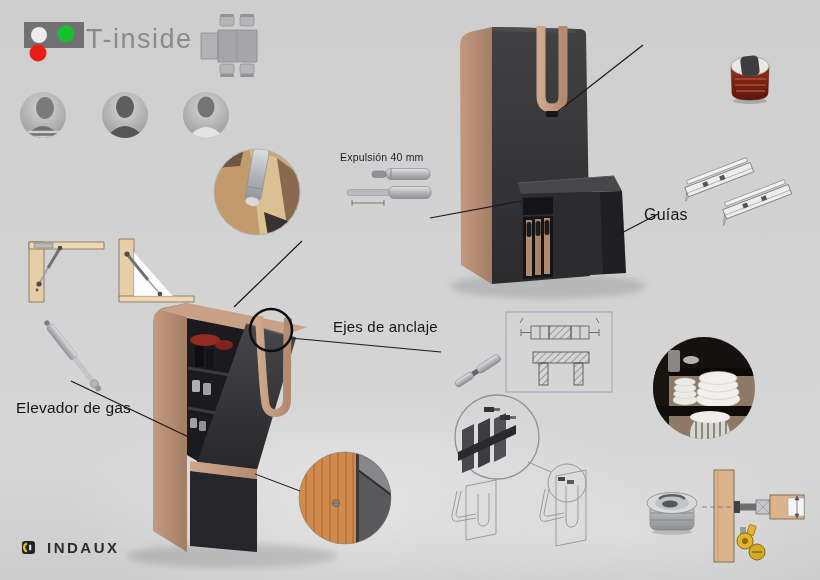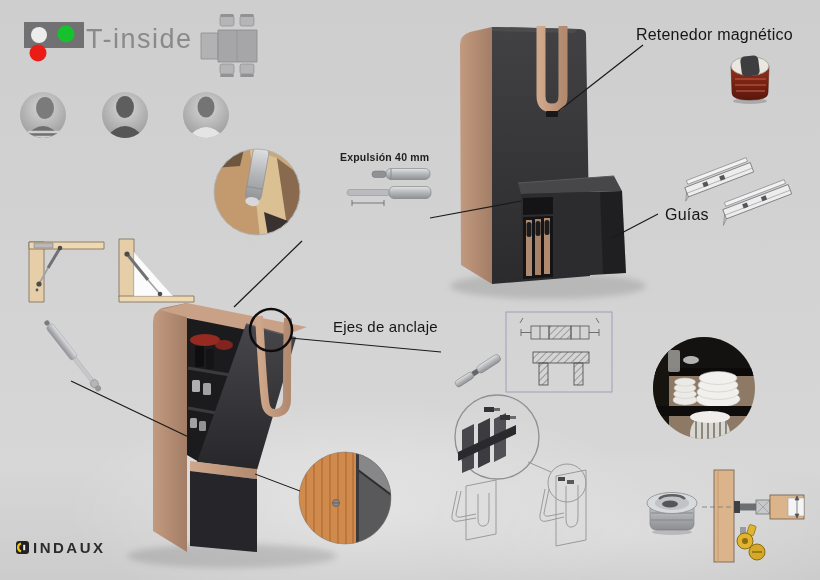--- a/index.html
+++ b/index.html
@@ -436,7 +436,6 @@
 </svg>
 
   <div id="brand-title">T-inside</div>
-  <div class="lbl" style="left:636px;top:26px;">Retenedor magnético</div>
   <div class="lbl lbl-sm" style="left:340px;top:151px;">Expulsión 40 mm</div>
   <div class="lbl" style="left:665px;top:206px;">Guías</div>
   <div class="lbl" style="left:333px;top:318px;font-size:15px;">Ejes de anclaje</div>

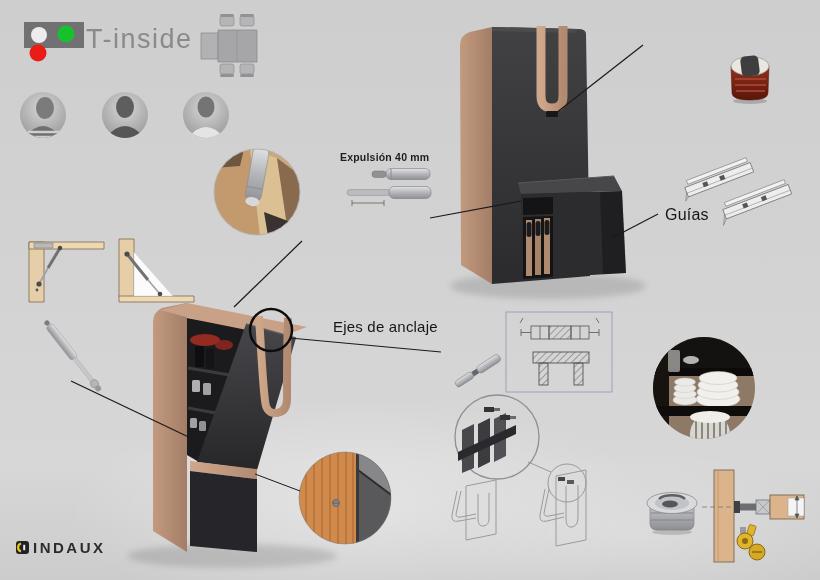--- a/index.html
+++ b/index.html
@@ -13,7 +13,7 @@
   }
   #scene{position:absolute;left:0;top:0;z-index:1;}
   .lbl{position:absolute;z-index:3;color:#161616;font-size:16px;white-space:nowrap;letter-spacing:.2px;}
-  .lbl-sm{font-size:10.5px;font-weight:700;color:#1e1e1e;}
+  .lbl-sm{font-size:10.5px;font-weight:400;color:#1e1e1e;}
   #brand-title{position:absolute;left:86px;top:24px;z-index:3;font-size:27px;color:#8a8a8a;letter-spacing:1.5px;}
   #footer-logo{position:absolute;left:16px;top:539px;z-index:3;display:flex;align-items:center;gap:4px;}
   #footer-logo .txt{font-size:15px;font-weight:700;letter-spacing:2.5px;color:#2c2c2e;}

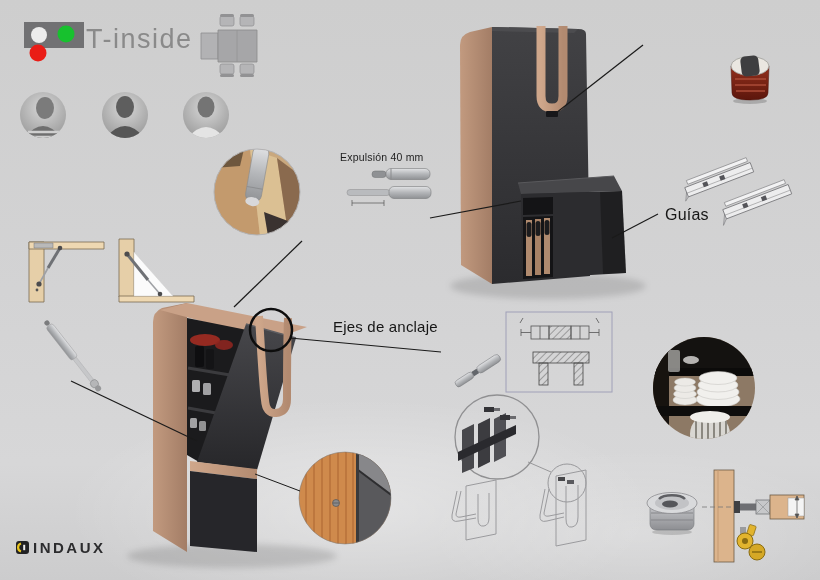--- a/index.html
+++ b/index.html
@@ -437,7 +437,7 @@
 
   <div id="brand-title">T-inside</div>
   <div class="lbl lbl-sm" style="left:340px;top:151px;">Expulsión 40 mm</div>
-  <div class="lbl" style="left:665px;top:206px;">Guías</div>
+  <div class="lbl" style="left:644px;top:206px;">Guías</div>
   <div class="lbl" style="left:333px;top:318px;font-size:15px;">Ejes de anclaje</div>
 
   <div id="footer-logo">

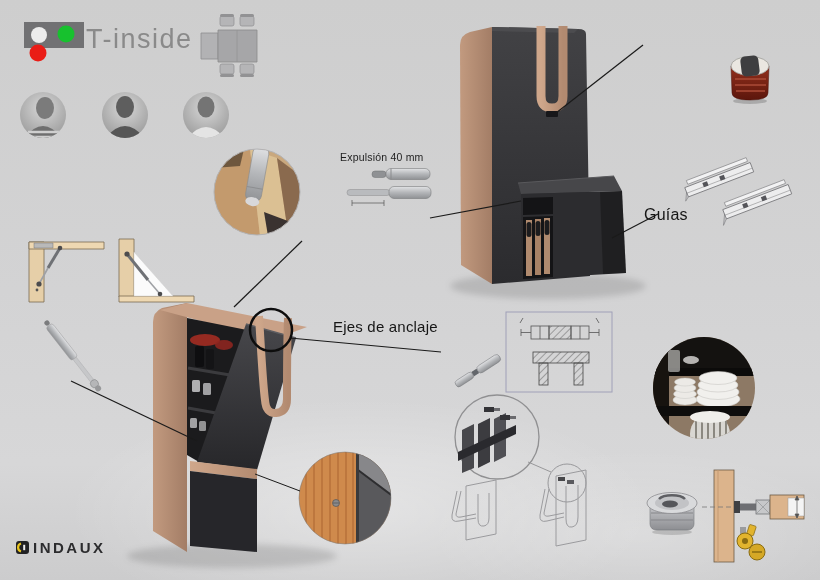--- a/index.html
+++ b/index.html
@@ -439,6 +439,7 @@
   <div class="lbl lbl-sm" style="left:340px;top:151px;">Expulsión 40 mm</div>
   <div class="lbl" style="left:644px;top:206px;">Guías</div>
   <div class="lbl" style="left:333px;top:318px;font-size:15px;">Ejes de anclaje</div>
+  <div class="lbl" style="left:16px;top:399px;font-size:15.5px;">Elevador de gas</div>
 
   <div id="footer-logo">
     <svg width="13" height="13" viewBox="0 0 13 13">

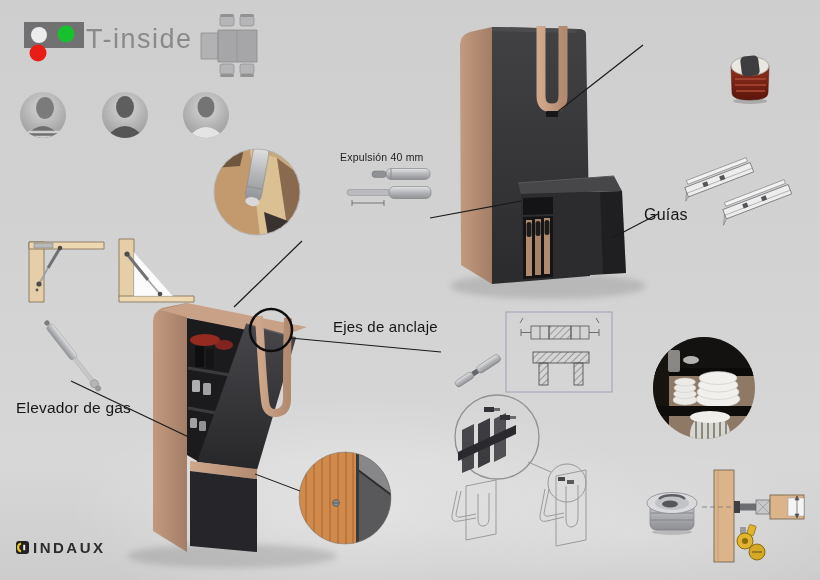--- a/index.html
+++ b/index.html
@@ -15,7 +15,7 @@
   .lbl{position:absolute;z-index:3;color:#161616;font-size:16px;white-space:nowrap;letter-spacing:.2px;}
   .lbl-sm{font-size:10.5px;font-weight:400;color:#1e1e1e;}
   #brand-title{position:absolute;left:86px;top:24px;z-index:3;font-size:27px;color:#8a8a8a;letter-spacing:1.5px;}
-  #footer-logo{position:absolute;left:16px;top:539px;z-index:3;display:flex;align-items:center;gap:4px;}
+  #footer-logo{position:absolute;left:22px;top:539px;z-index:3;display:flex;align-items:center;gap:12px;}
   #footer-logo .txt{font-size:15px;font-weight:700;letter-spacing:2.5px;color:#2c2c2e;}
 </style>
 </head>

